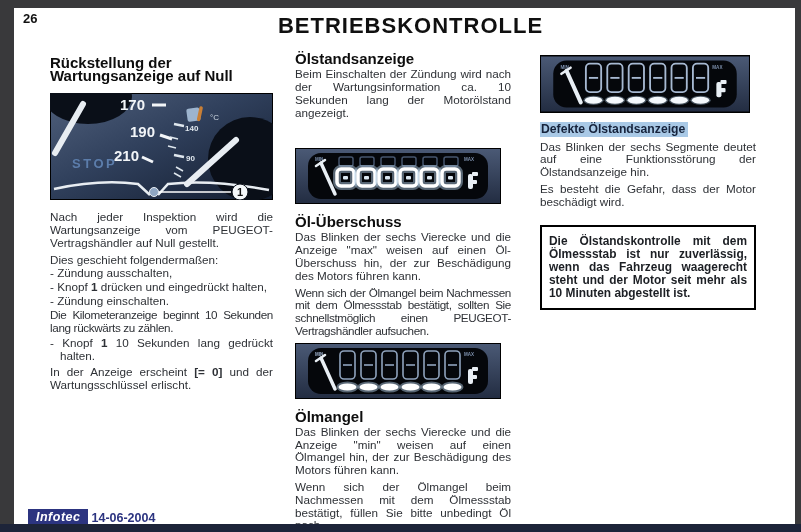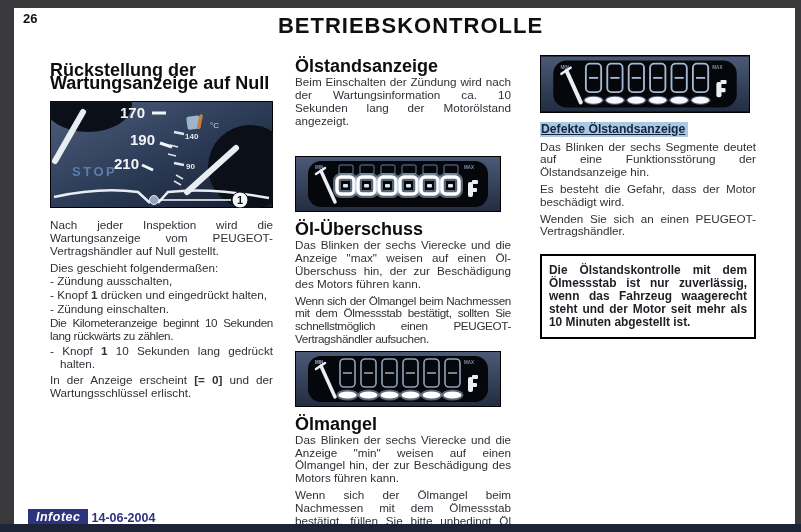--- a/index.html
+++ b/index.html
@@ -22,8 +22,8 @@
   .col-mid{left:281px;top:40px;width:216px;}
   .col-right{left:526px;top:44px;width:216px;}
   h3{
-    font-size:18px;line-height:13.2px;font-weight:bold;color:#0d0d0d;
-    margin:12px 0 3px 0;text-align:left;
+    font-size:15px;line-height:13.2px;font-weight:bold;color:#0d0d0d;
+    margin:4px 0 3px 0;text-align:left;
   }
   p{margin:0 0 4px 0;}
   p.tight{margin-bottom:1px;}

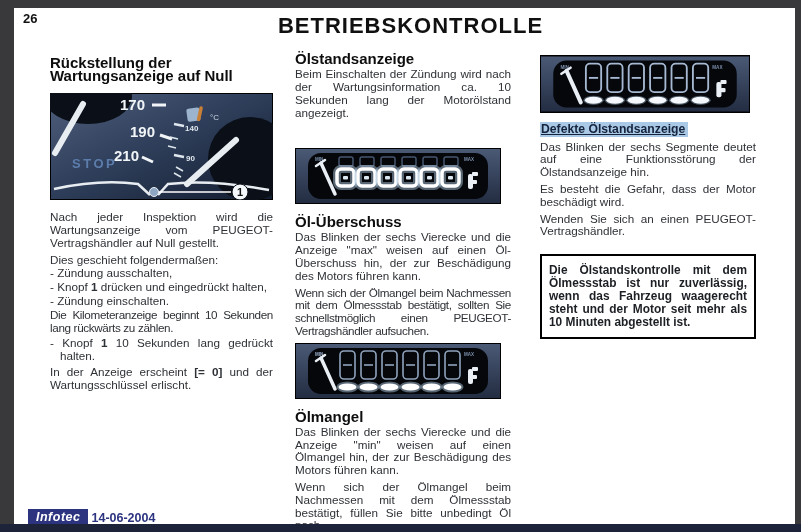--- a/index.html
+++ b/index.html
@@ -37,7 +37,7 @@
   .right-img{margin:3px 0 0 0;}
   .hl-heading{
     display:inline-block;background:#a9c9e6;color:#16233c;
-    font-size:12.2px;font-weight:bold;padding:1px 3px 1px 1px;margin:6px 0 4px 0;text-decoration:underline;
+    font-size:12.2px;font-weight:bold;padding:1px 3px 1px 1px;margin:6px 0 4px 0;
   }
   .notice-box{
     border:2px solid #000;margin-top:16px;padding:8px 7px;

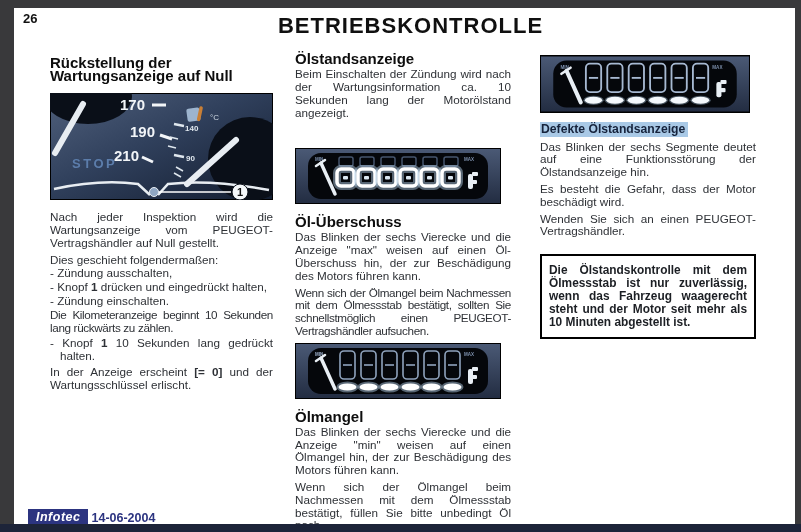--- a/index.html
+++ b/index.html
@@ -307,7 +307,6 @@
     <div><span class="hl-heading">Defekte Ölstandsanzeige</span></div>
     <p>Das Blinken der sechs Segmente deutet auf eine Funktionsstörung der Ölstandsanzeige hin.</p>
     <p>Es besteht die Gefahr, dass der Motor beschädigt wird.</p>
-    <p>Wenden Sie sich an einen PEUGEOT-Vertragshändler.</p>
 
     <div class="notice-box">Die Ölstandskontrolle mit dem Ölmessstab ist nur zuverlässig, wenn das Fahrzeug waagerecht steht und der Motor seit mehr als 10 Minuten abgestellt ist.</div>
   </div>

